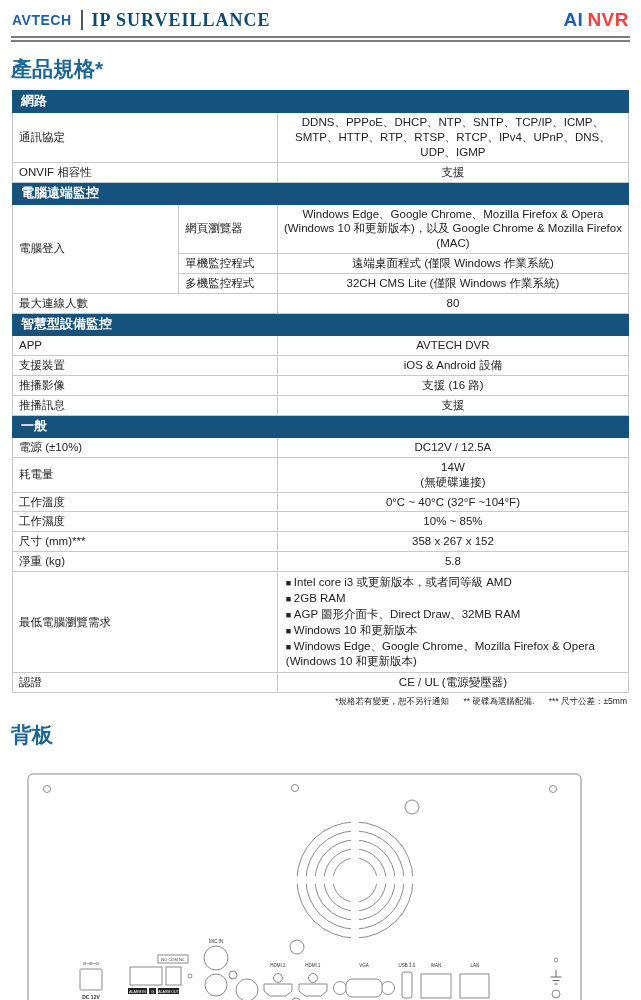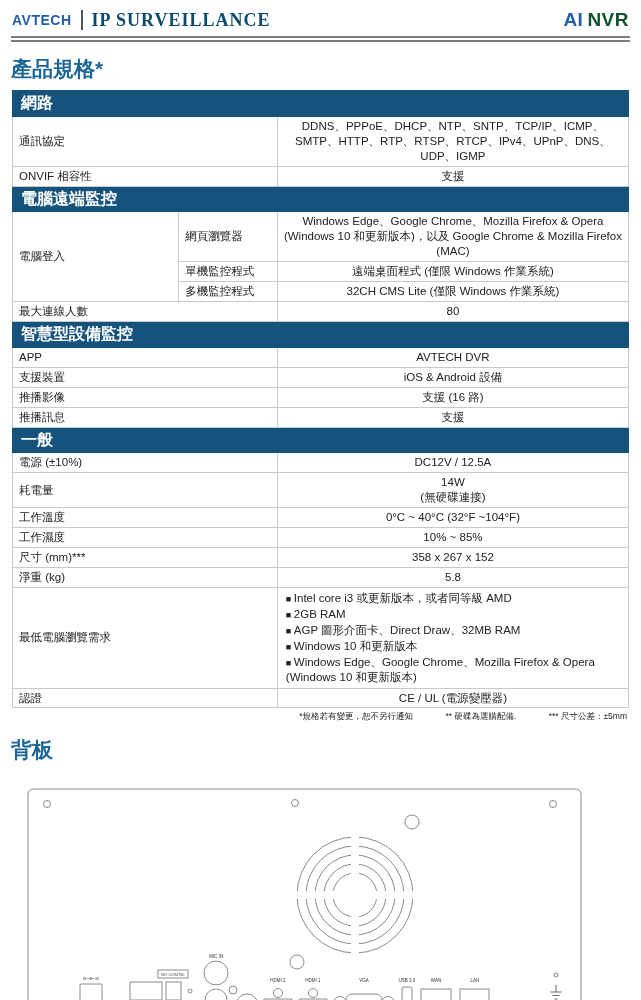--- a/index.html
+++ b/index.html
@@ -15,7 +15,7 @@
     color:#0c4a6e;letter-spacing:1px;}
   .badge{margin-left:auto;font-weight:800;font-size:19px;letter-spacing:.5px;}
   .badge .ai{color:#2160a8;margin-right:4px;}
-  .badge .nvr{color:#14532d;}
+  .badge .nvr{color:#ef4444;}
   .dbl-rule{height:2px;border-top:2px solid #7d7d7d;border-bottom:2px solid #7d7d7d;margin:0 11px;}
   
   .sec-title{font-size:21px;font-weight:bold;color:#1b6597;margin:13px 0 7px 11px;}

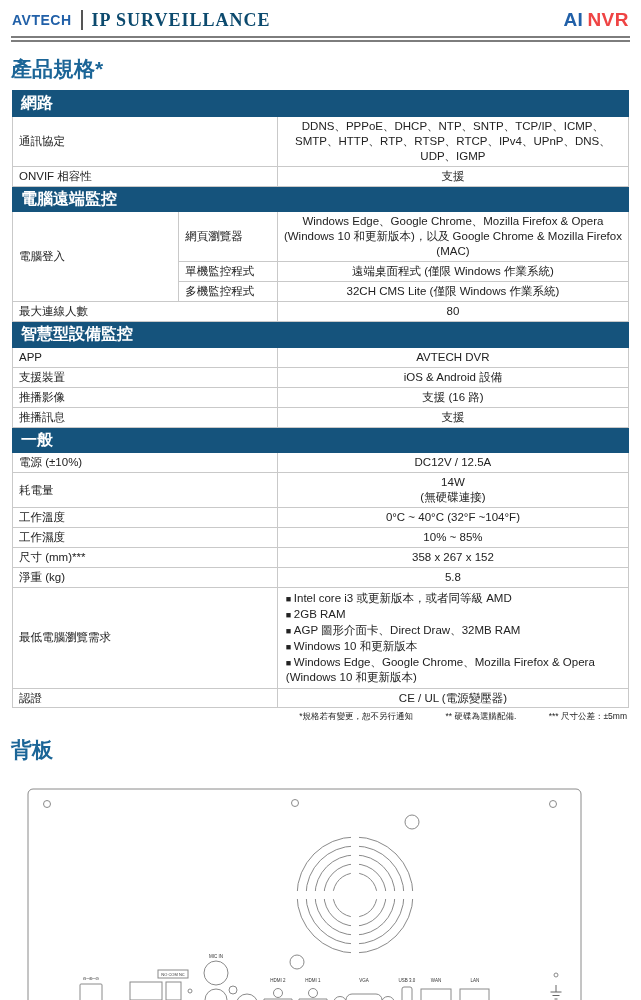--- a/index.html
+++ b/index.html
@@ -24,7 +24,7 @@
   table.spec{width:100%;border-collapse:collapse;font-size:11.5px;line-height:1.3;
     border:1px solid #c9c9c9;}
   table.spec td{border:1px solid #c9c9c9;padding:2px 6px;vertical-align:middle;}
-  tr.sec td{background:#15537c;color:#fff;font-weight:bold;font-size:16px;
+  tr.sec td{background:#15537c;color:#fff;font-weight:bold;font-size:13px;
     padding:2px 8px;border:1px solid #15537c;}
   td.lbl{text-align:left;padding-left:8px;}
   td.sub{text-align:left;margin-left:28px;}

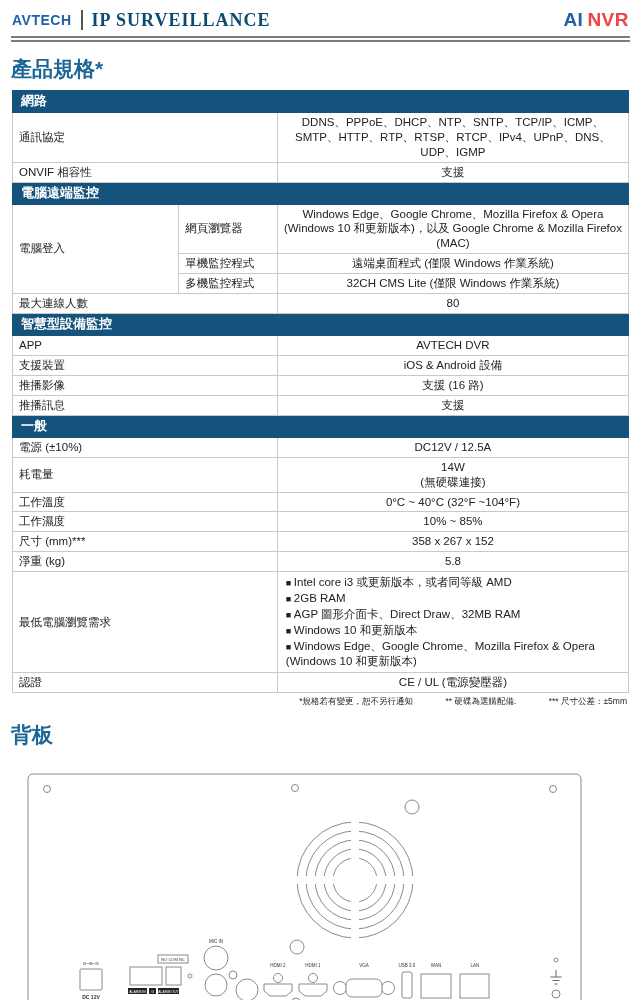--- a/index.html
+++ b/index.html
@@ -36,7 +36,7 @@
   .wrapline{display:block;}
   
   .footnote{margin:3px 14px 0 0;text-align:right;font-size:8.5px;color:#222;}
-  .footnote span{margin-left:30px;}
+  .footnote span{margin-left:12px;}
   
   .panel-svg{display:block;margin-top:2px;}
   .oln{fill:#fff;stroke:#8a8a8a;stroke-width:1;}

